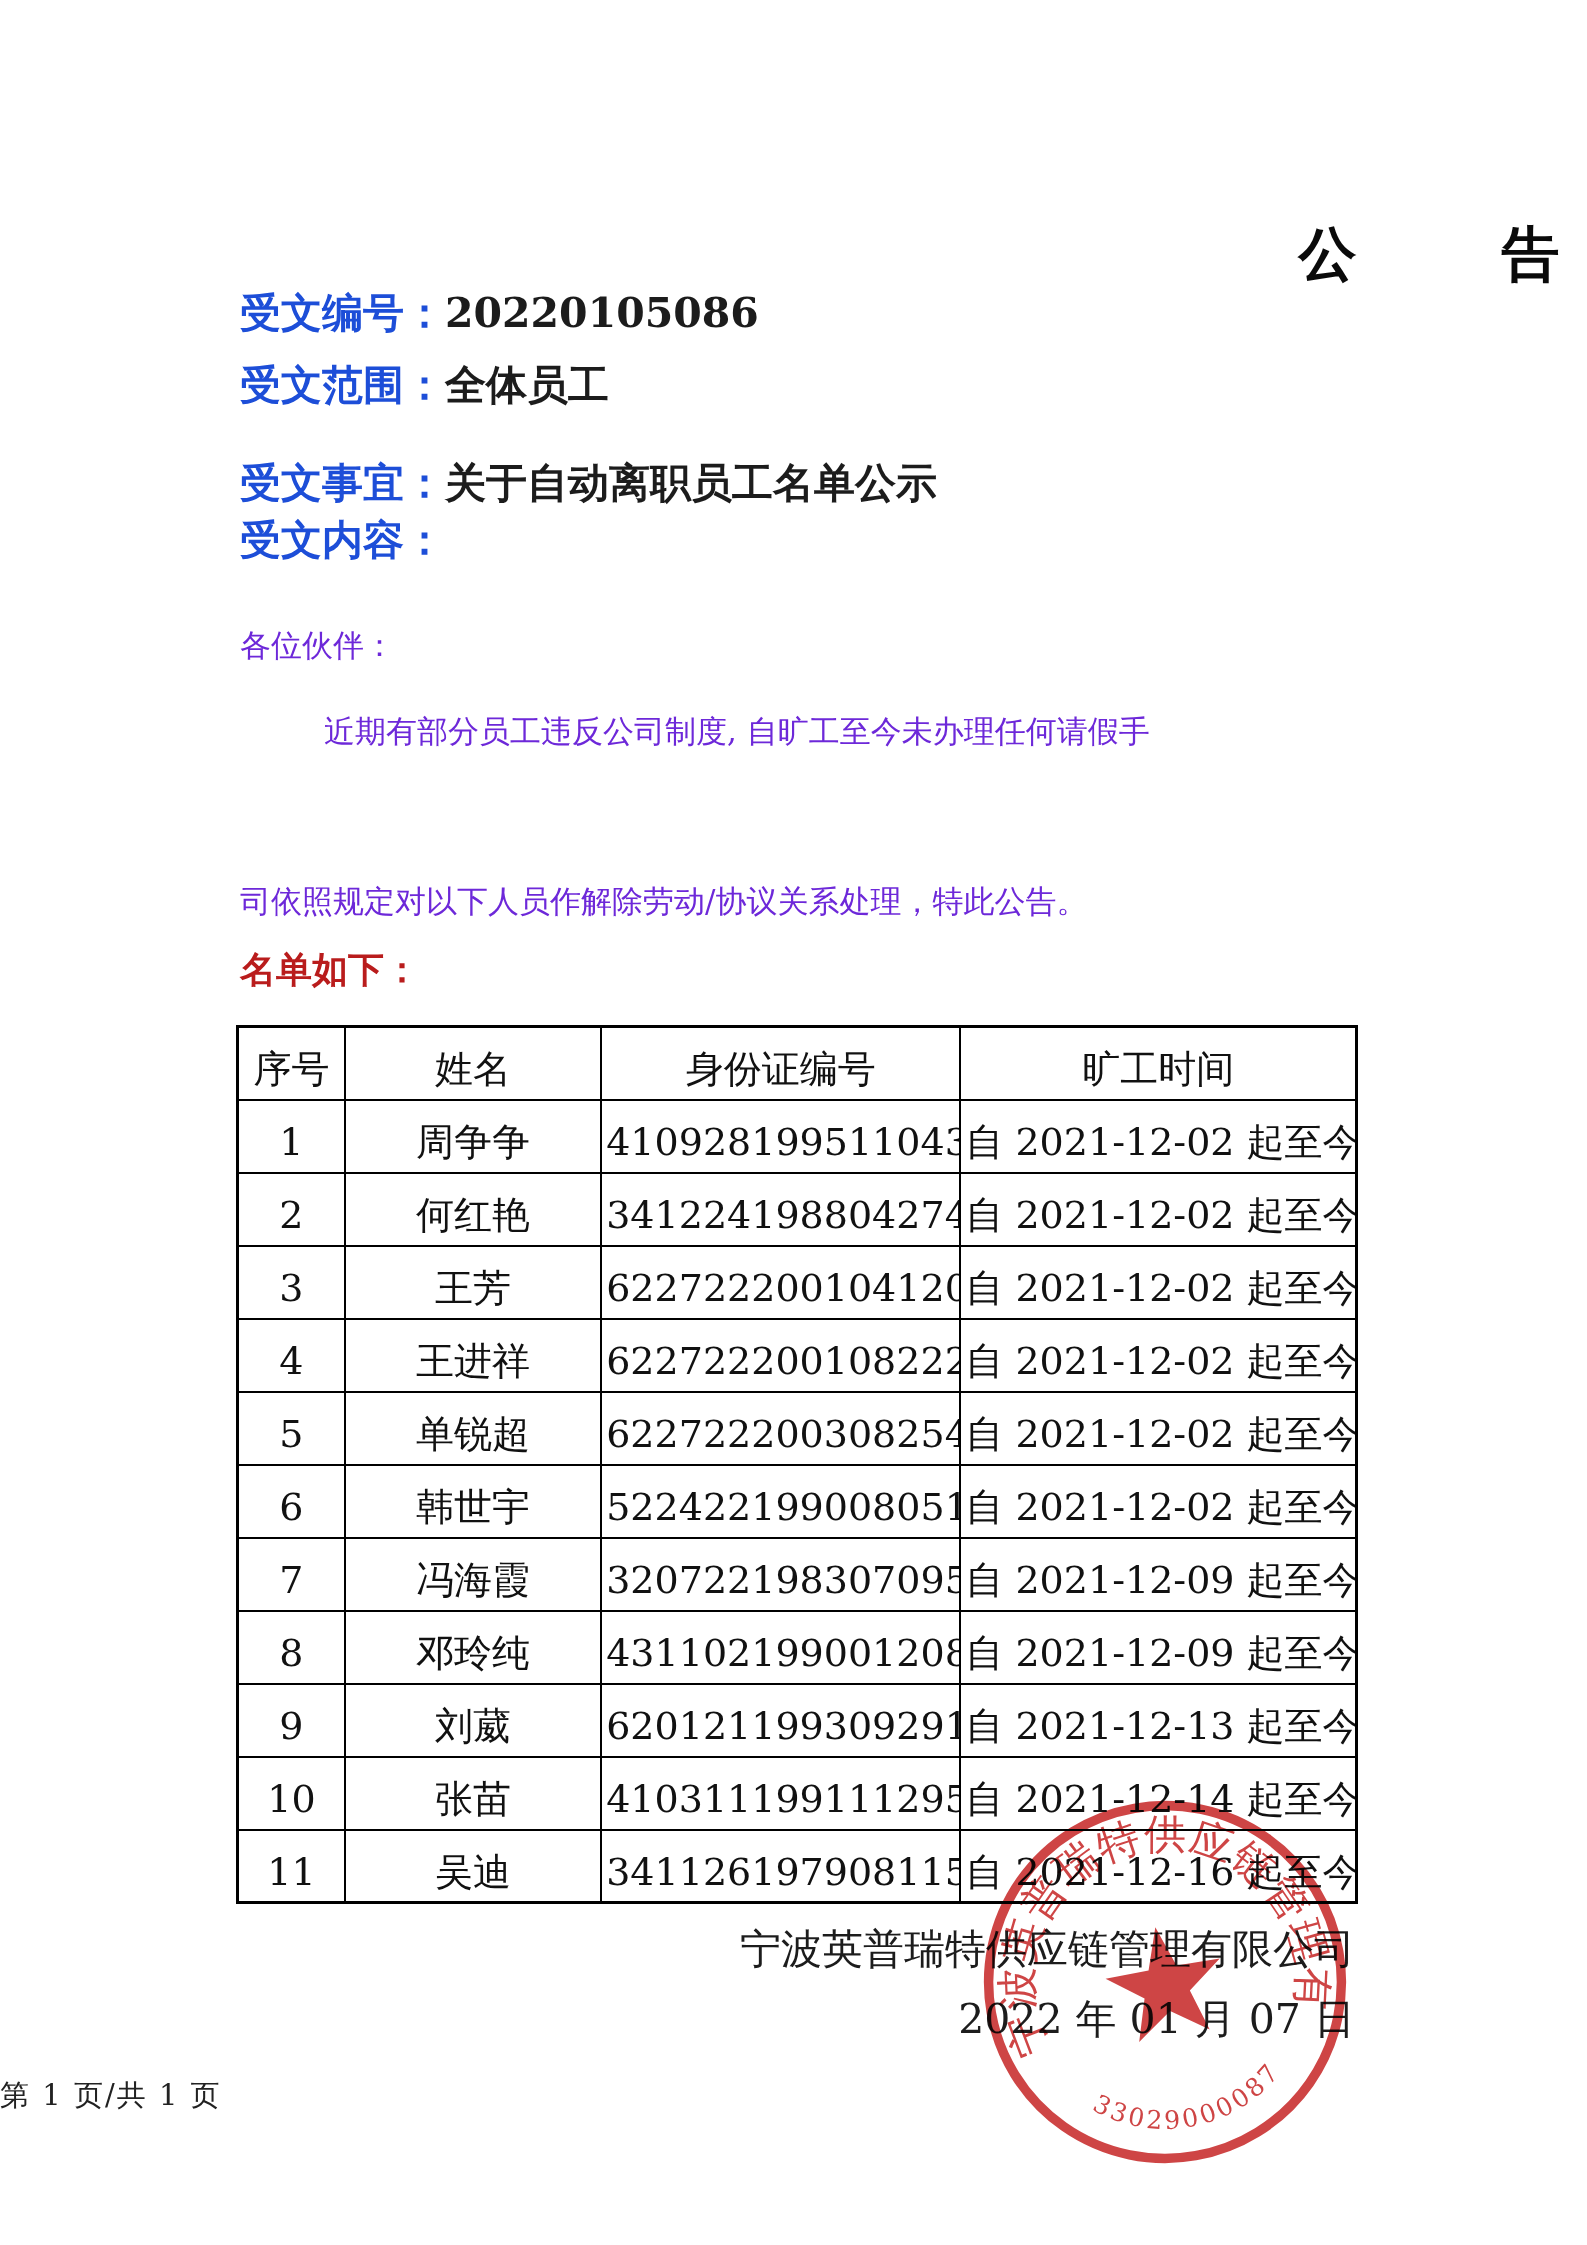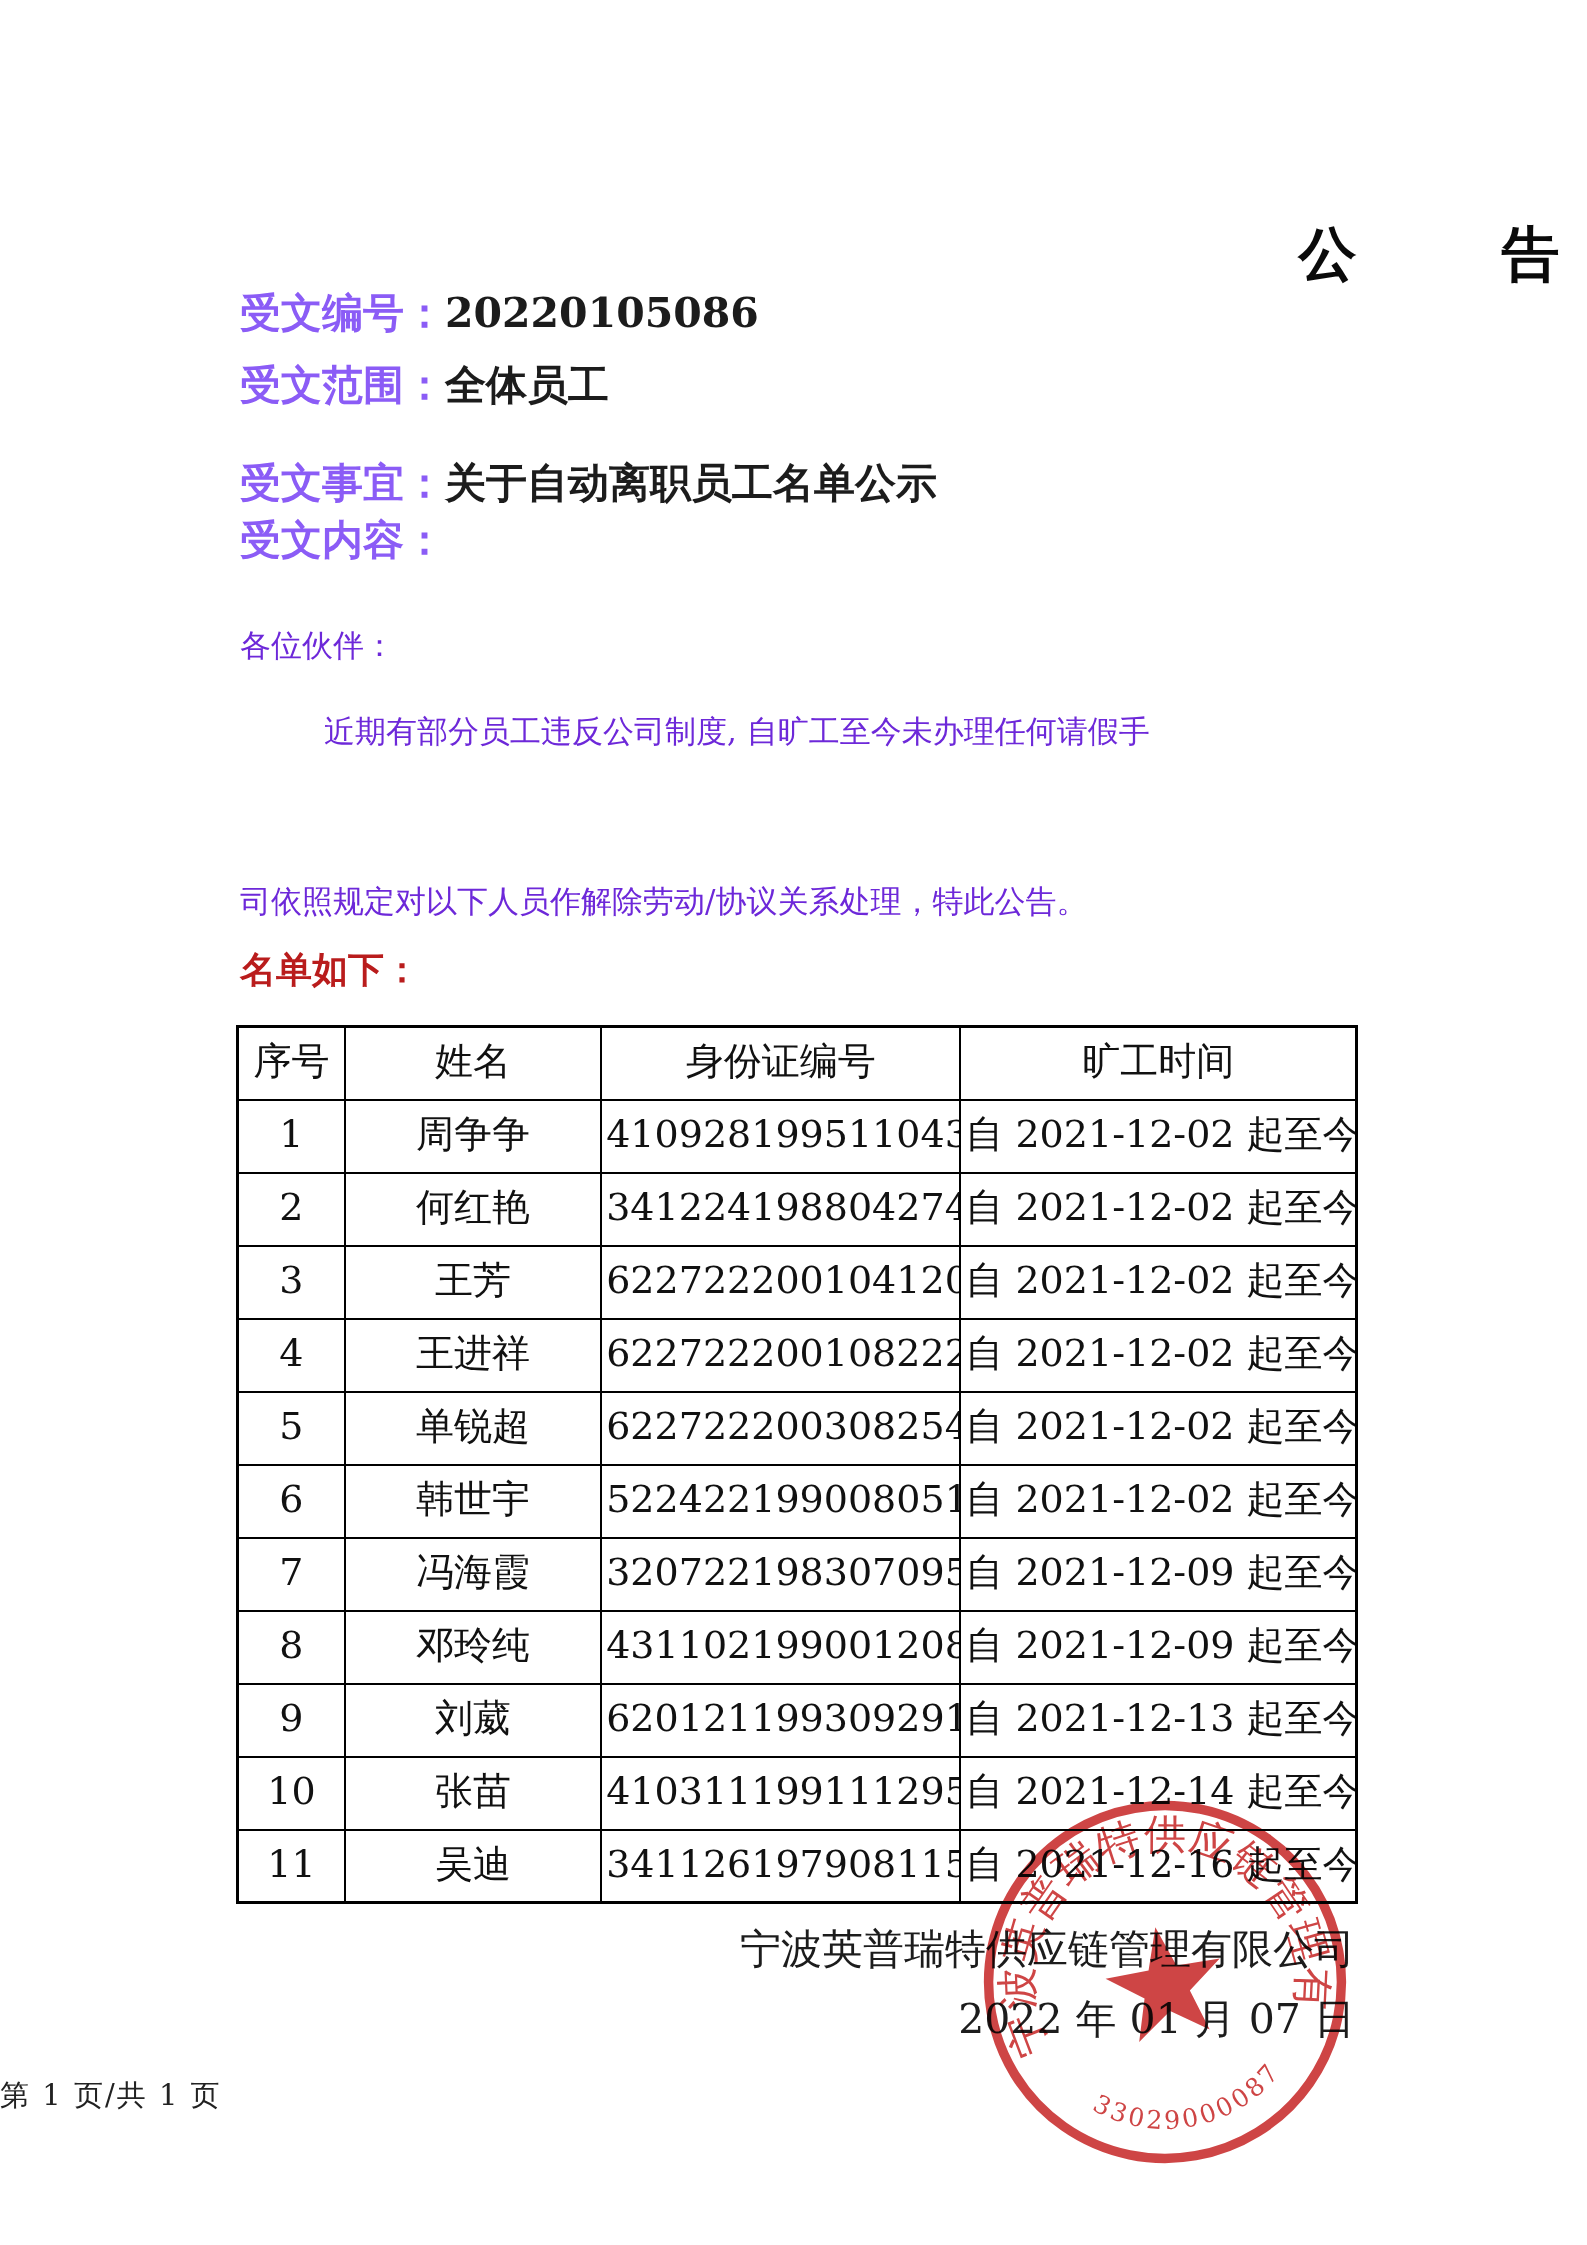--- a/index.html
+++ b/index.html
@@ -22,7 +22,7 @@
     position:absolute;left:240px;width:1160px;
     font-size:41px;line-height:1.25;white-space:nowrap;
   }
-  .flabel{font-weight:bold;color:#8b5cf6;font-family:Liberation Mono, monospace;}
+  .flabel{font-weight:bold;color:#1d4ed8;font-family:Liberation Mono, monospace;}
   .fvalue{font-weight:bold;color:#1c1c1c;}
   .bodyline{
     position:absolute;left:240px;width:1170px;

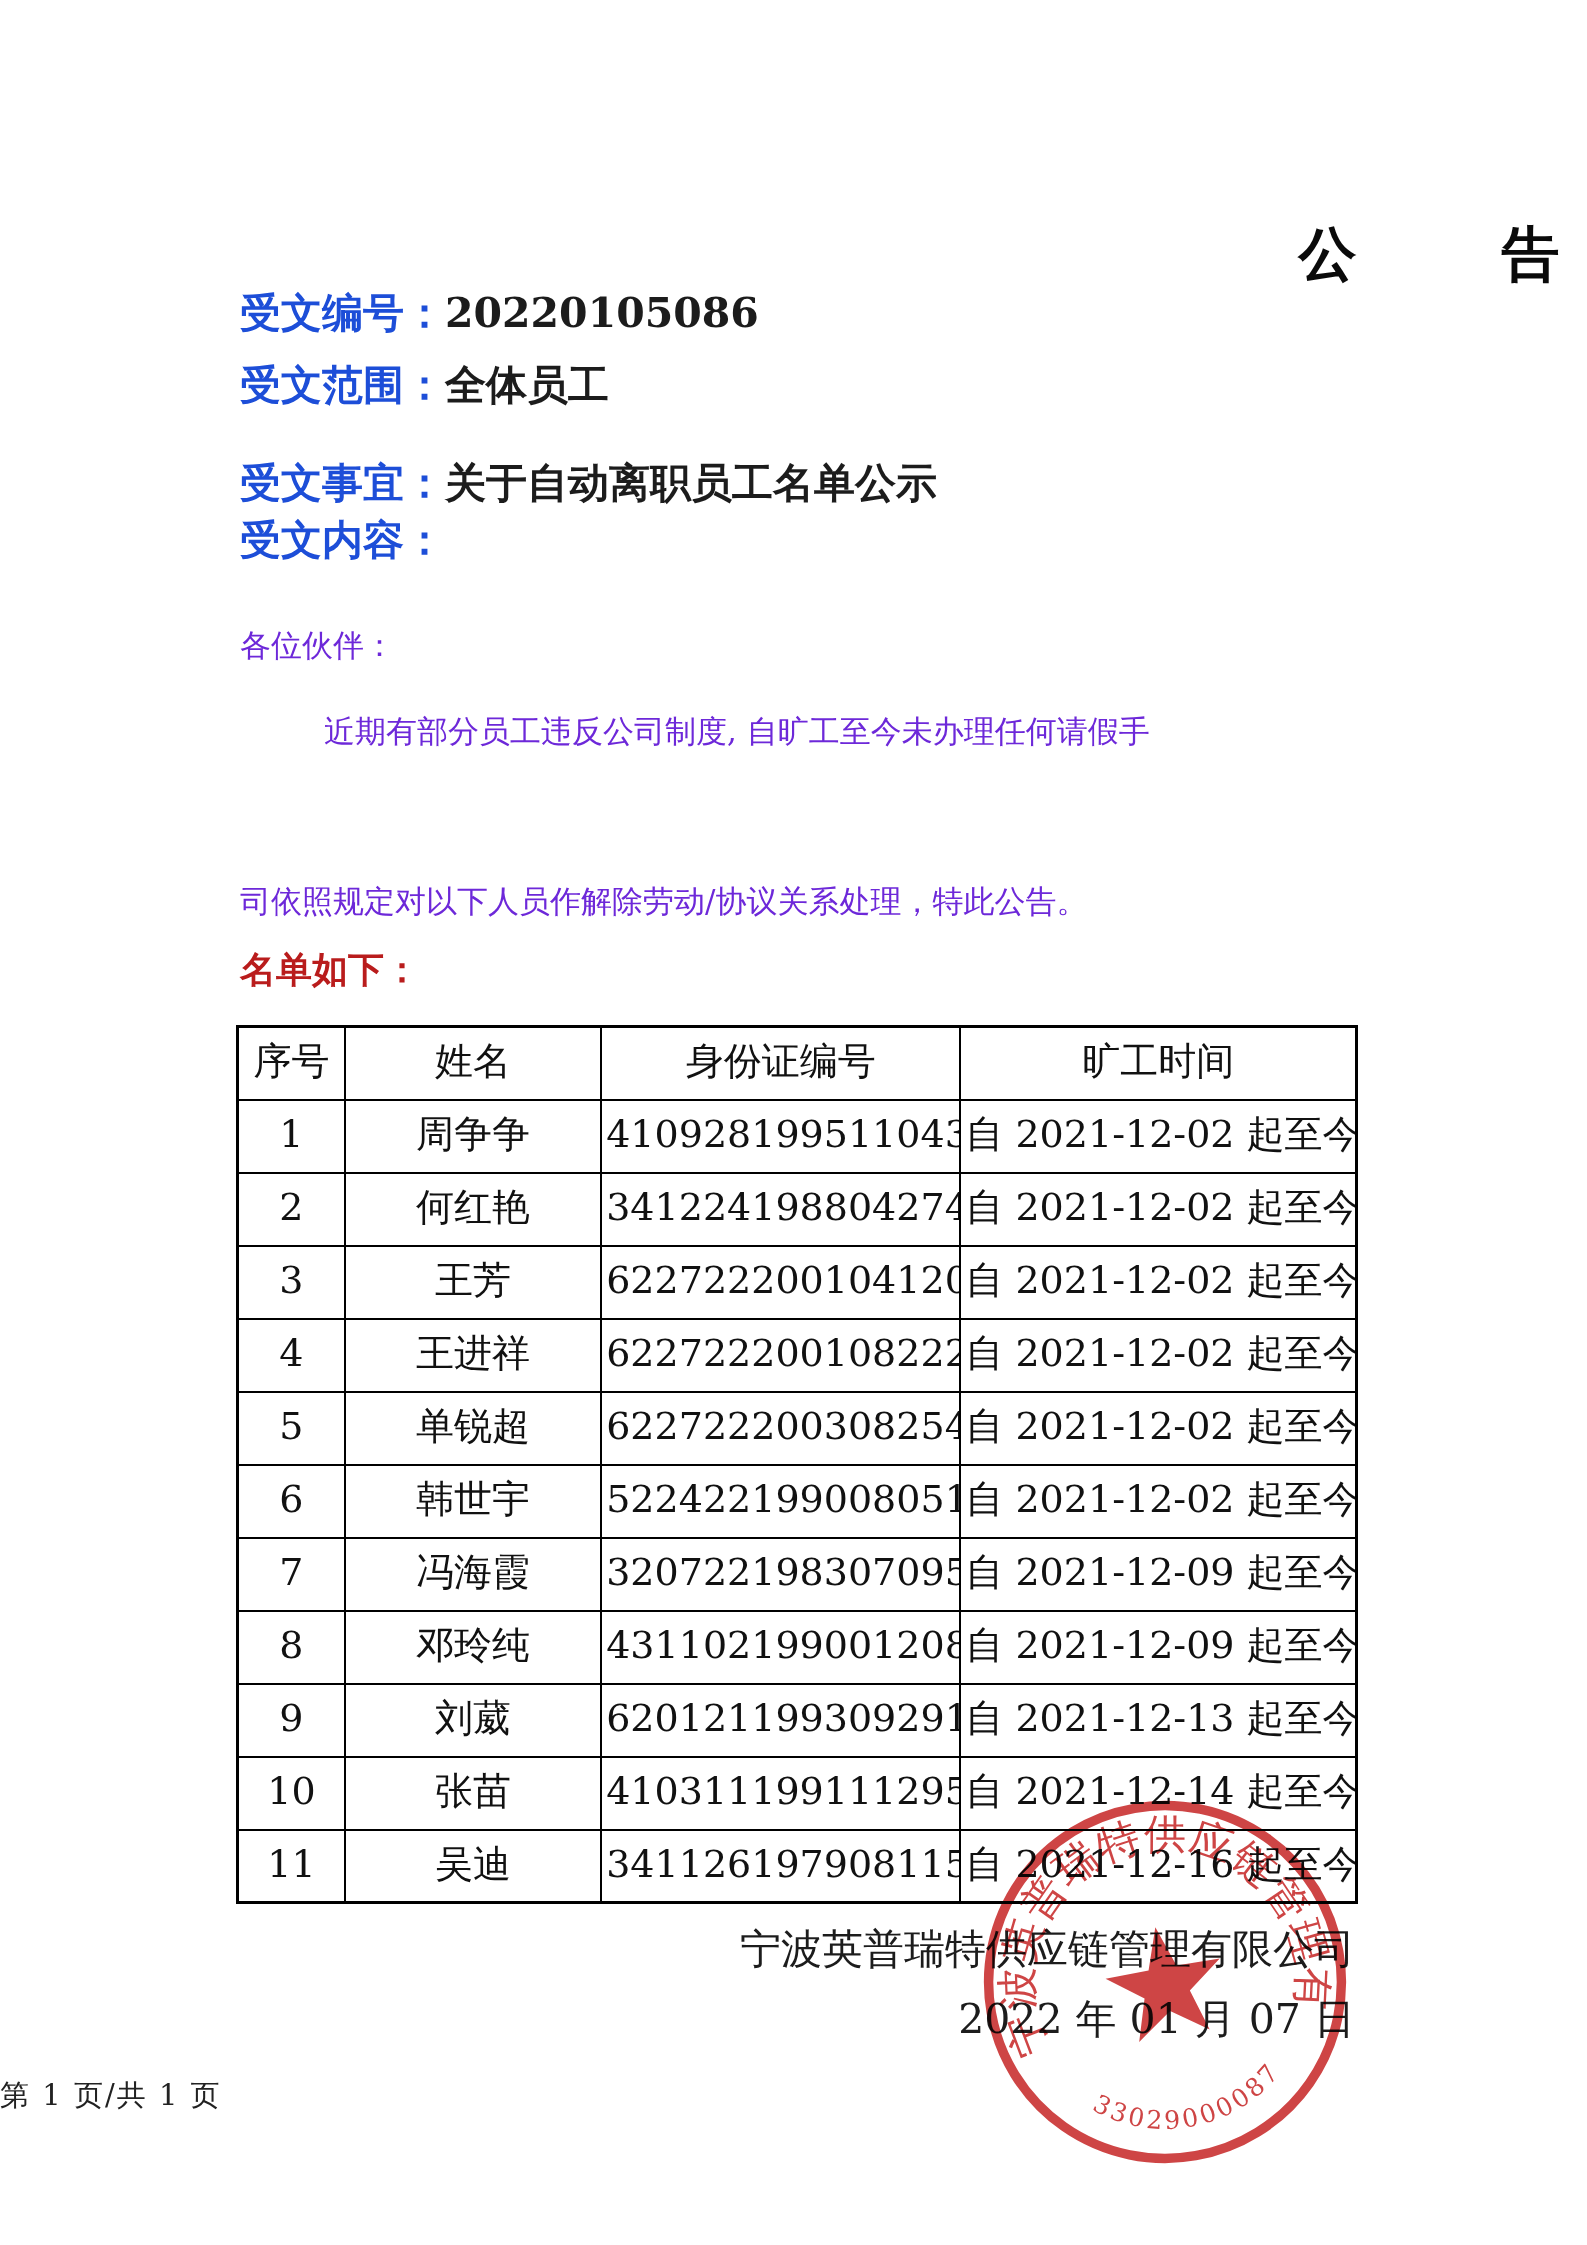--- a/index.html
+++ b/index.html
@@ -42,7 +42,7 @@
     border:2px solid #000;
     height:73px;box-sizing:border-box;
     text-align:center;vertical-align:top;
-    padding:12px 4px 0 4px;
+    padding:20px 4px 0 4px;
     font-weight:normal;line-height:1.15;
     overflow:hidden;white-space:nowrap;
   }

